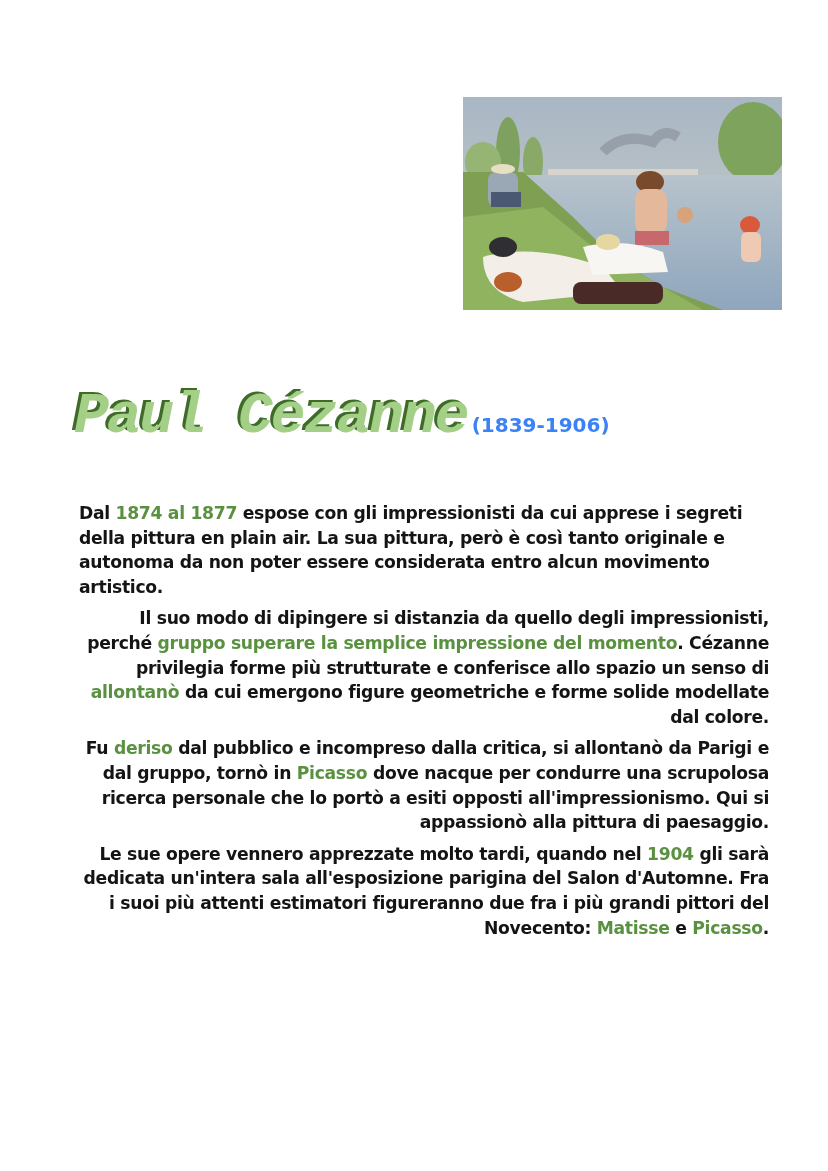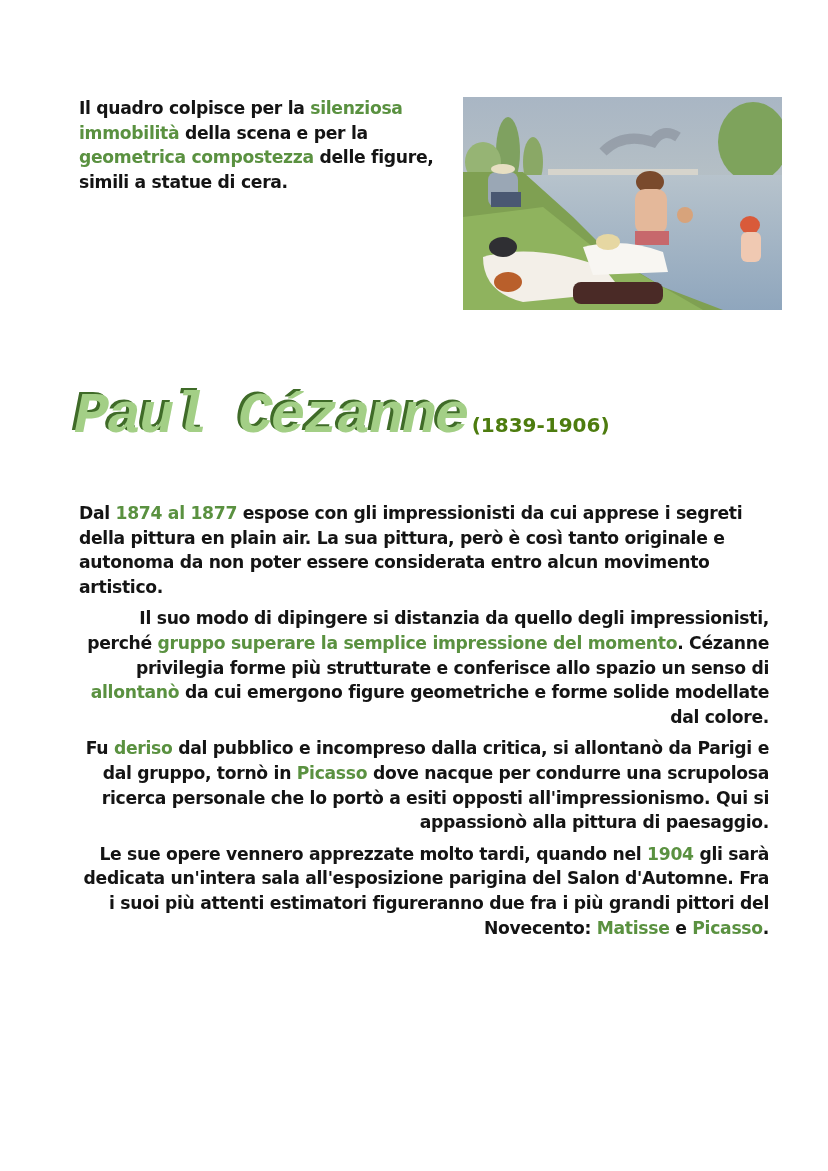--- a/index.html
+++ b/index.html
@@ -25,7 +25,6 @@
 <body>
 
 <div class="intro">
-  <p><span>Il quadro colpisce per la </span><span class="g">silenziosa immobilità</span><span> della scena e per la </span><span class="g">geometrica compostezza</span><span> delle figure, simili a statue di cera.</span></p>
 </div>
 
 <div class="painting">

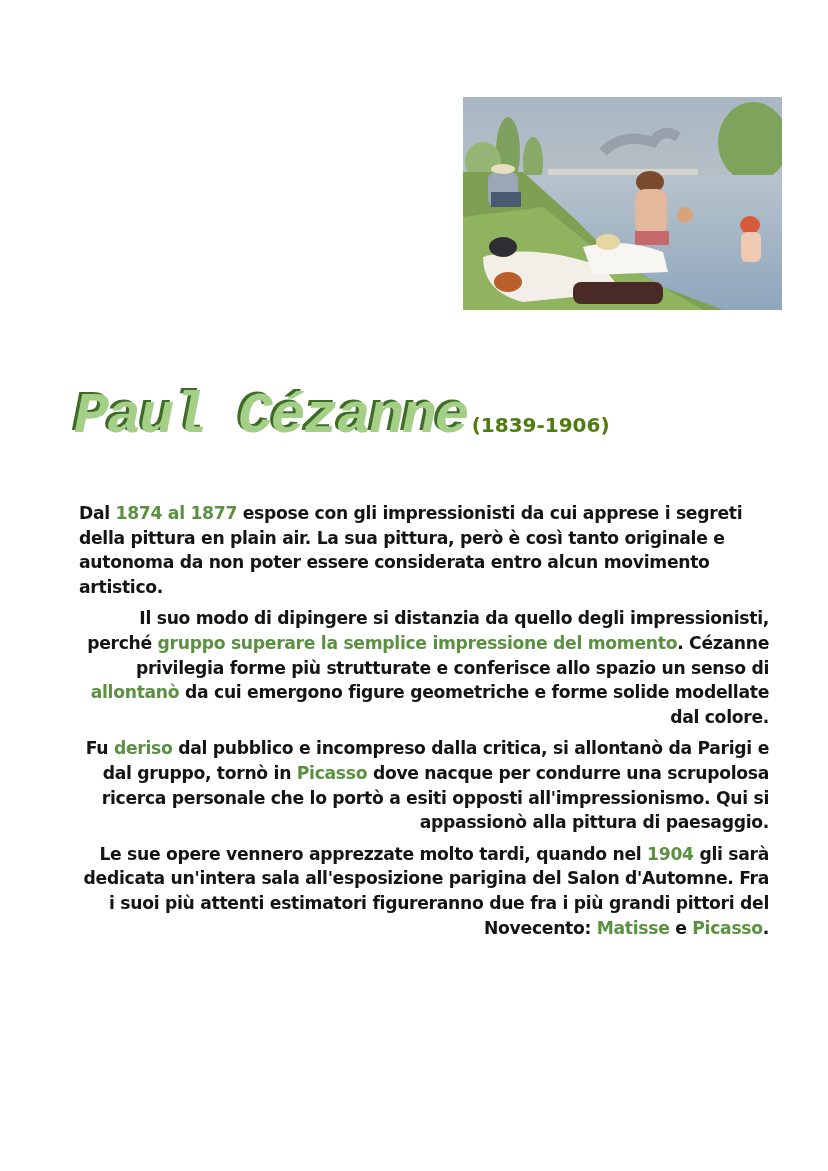--- a/index.html
+++ b/index.html
@@ -17,7 +17,7 @@
       font-weight: bold; font-size: 58px; color: #a3cf86; letter-spacing: -2px;
       text-shadow: -3px -2px 0 #3f6b28; vertical-align: baseline; }
     .dates { display: inline-block; font-family: "DejaVu Sans", sans-serif; font-weight: bold;
-      font-size: 20px; color: #4d7c0f; margin-left: 4px; }
+      font-size: 20px; color: #3b82f6; margin-left: 4px; }
     .body { position: absolute; left: 79px; top: 501px; width: 690px; }
     .body p + p { margin-top: 7px; text-align: right; }
   </style>

